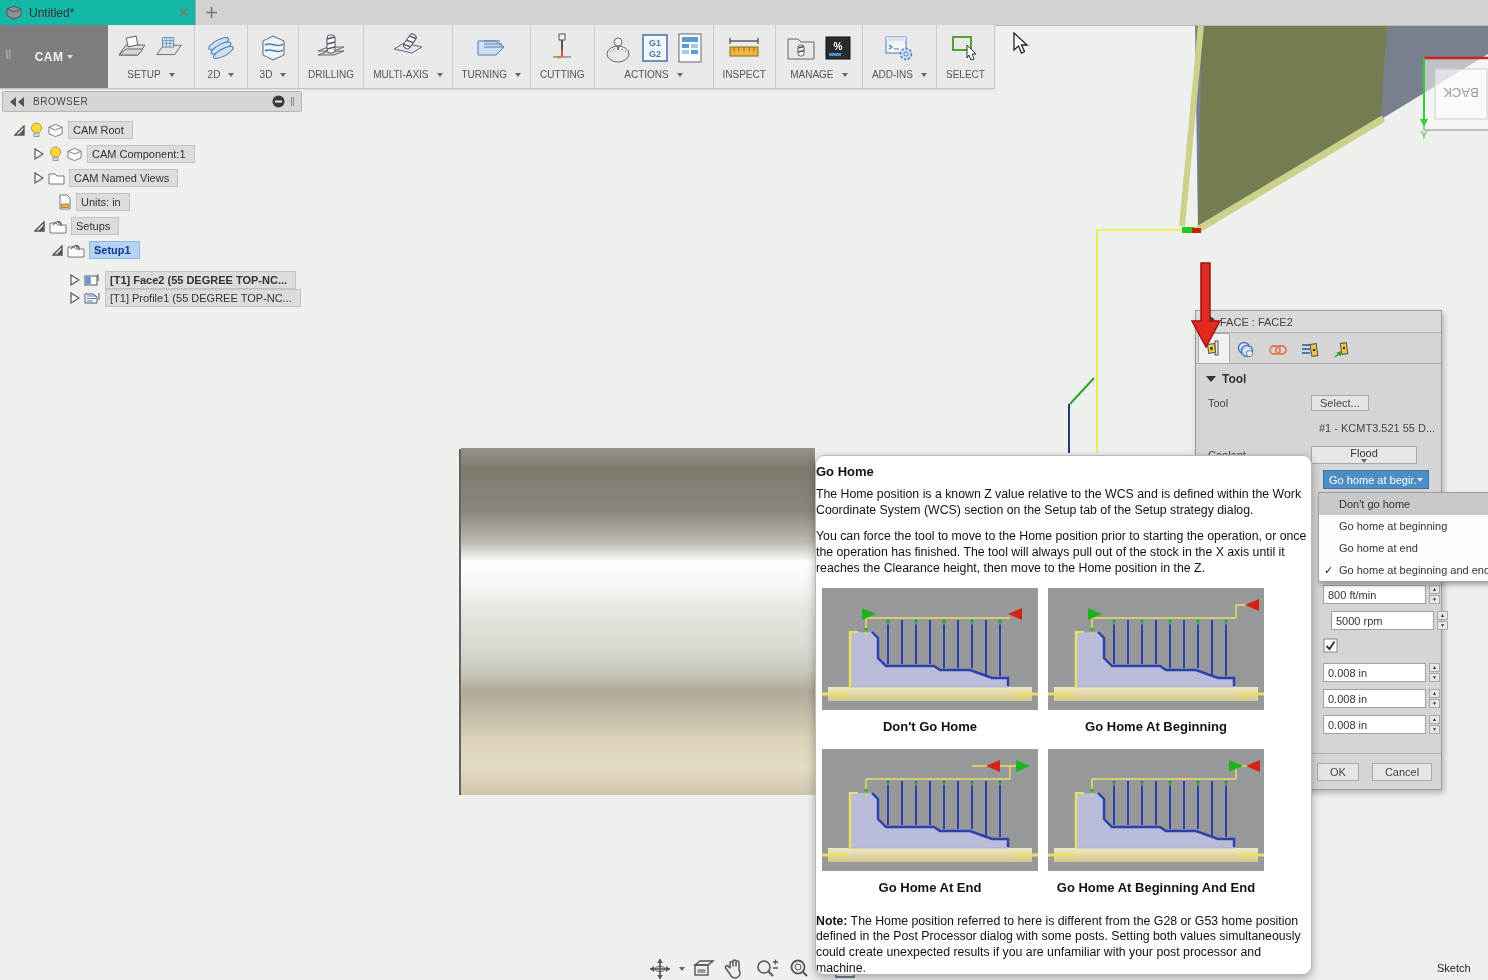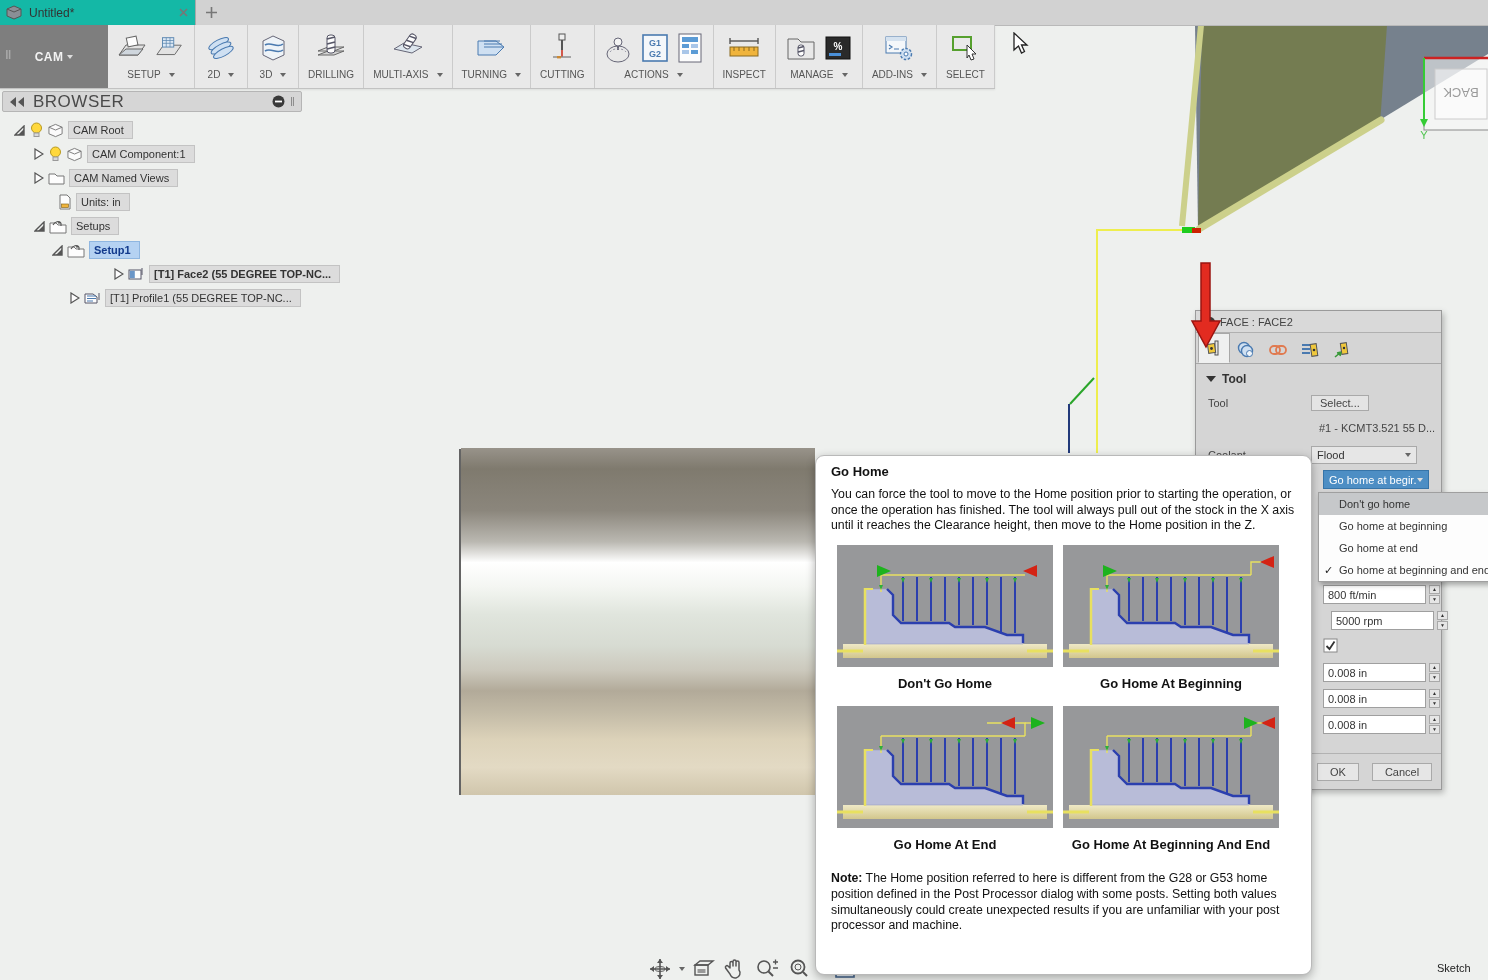--- a/index.html
+++ b/index.html
@@ -30,7 +30,7 @@
   .bheader{position:absolute;left:2px;top:91px;width:300px;height:21px;background:#d6d6d6;
            border:1px solid #b5b5b5;border-radius:2px;display:flex;align-items:center;
            padding:0 6px;box-sizing:border-box;z-index:5;}
-  .bheader .btxt{font-size:17px;color:#4a4a4a;margin-left:8px;flex:1;letter-spacing:.5px;}
+  .bheader .btxt{font-size:10px;color:#4a4a4a;margin-left:8px;flex:1;letter-spacing:.5px;}
   .btree{position:absolute;left:0;top:118px;width:330px;z-index:5;}
   .brow{position:absolute;height:20px;display:flex;align-items:center;gap:4px;}
   .chip{background:#dcdcdc;border:1px solid #c3c3c3;font-size:11px;color:#333;

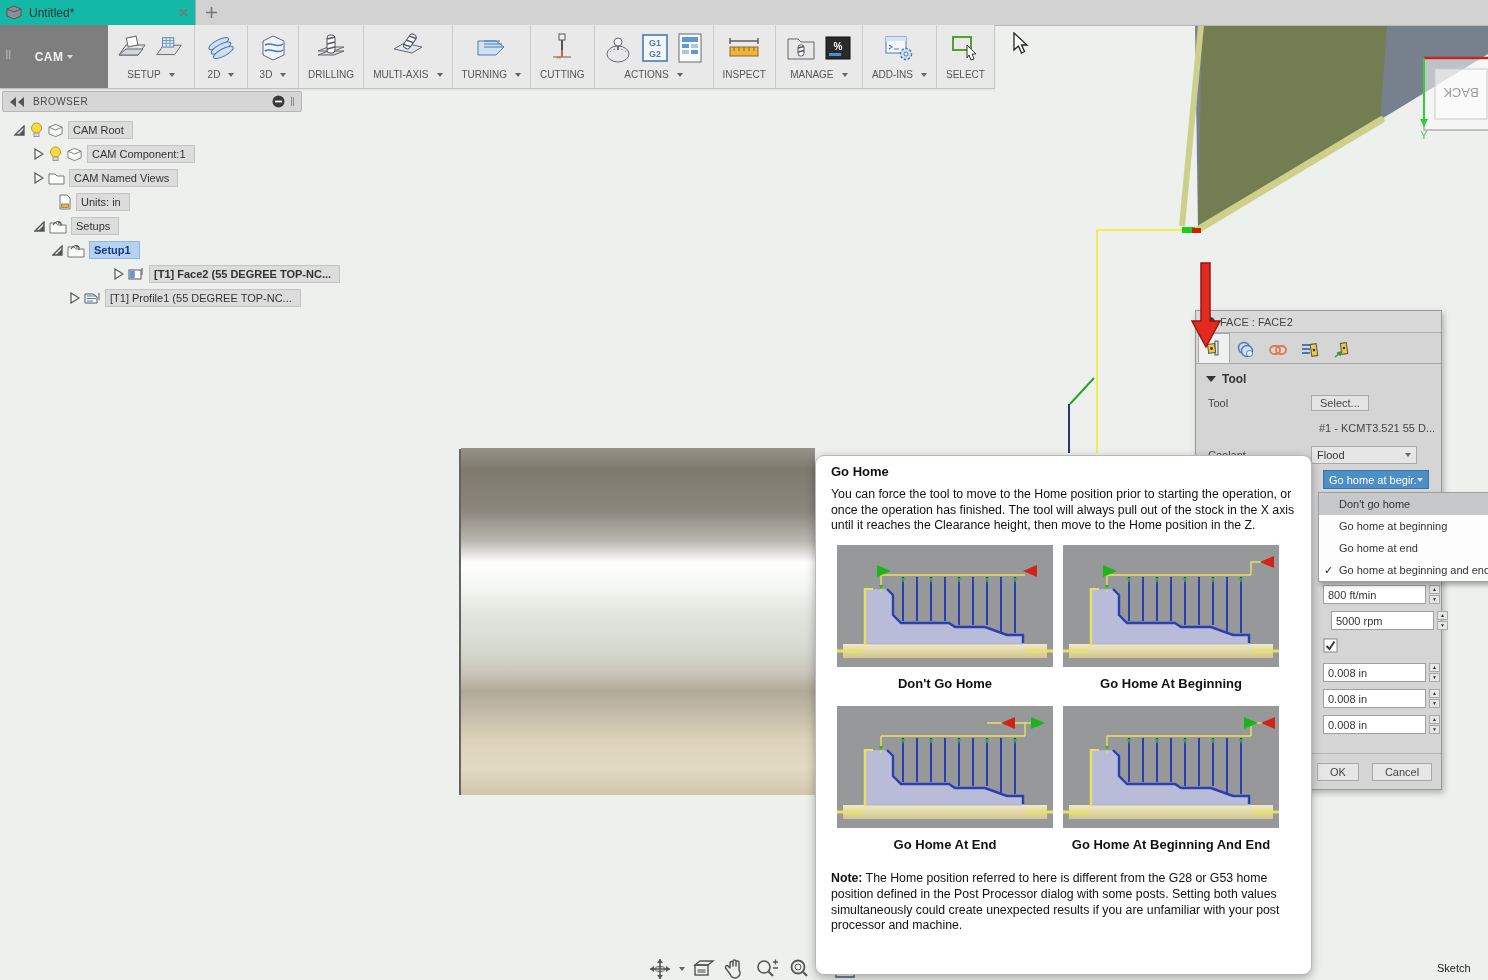--- a/index.html
+++ b/index.html
@@ -487,7 +487,7 @@
     <span class="chip sel">Setup1</span>
   </div>
 
-  <div class="brow" style="top:146px;left:70px;margin-left:44px;">
+  <div class="brow" style="top:152px;left:70px;">
     <svg width="10" height="12" viewBox="0 0 10 12">
         <polygon points="1,1 9,6 1,11" fill="#fdfdfd" stroke="#555" stroke-width="1.2"></polygon>
       </svg>

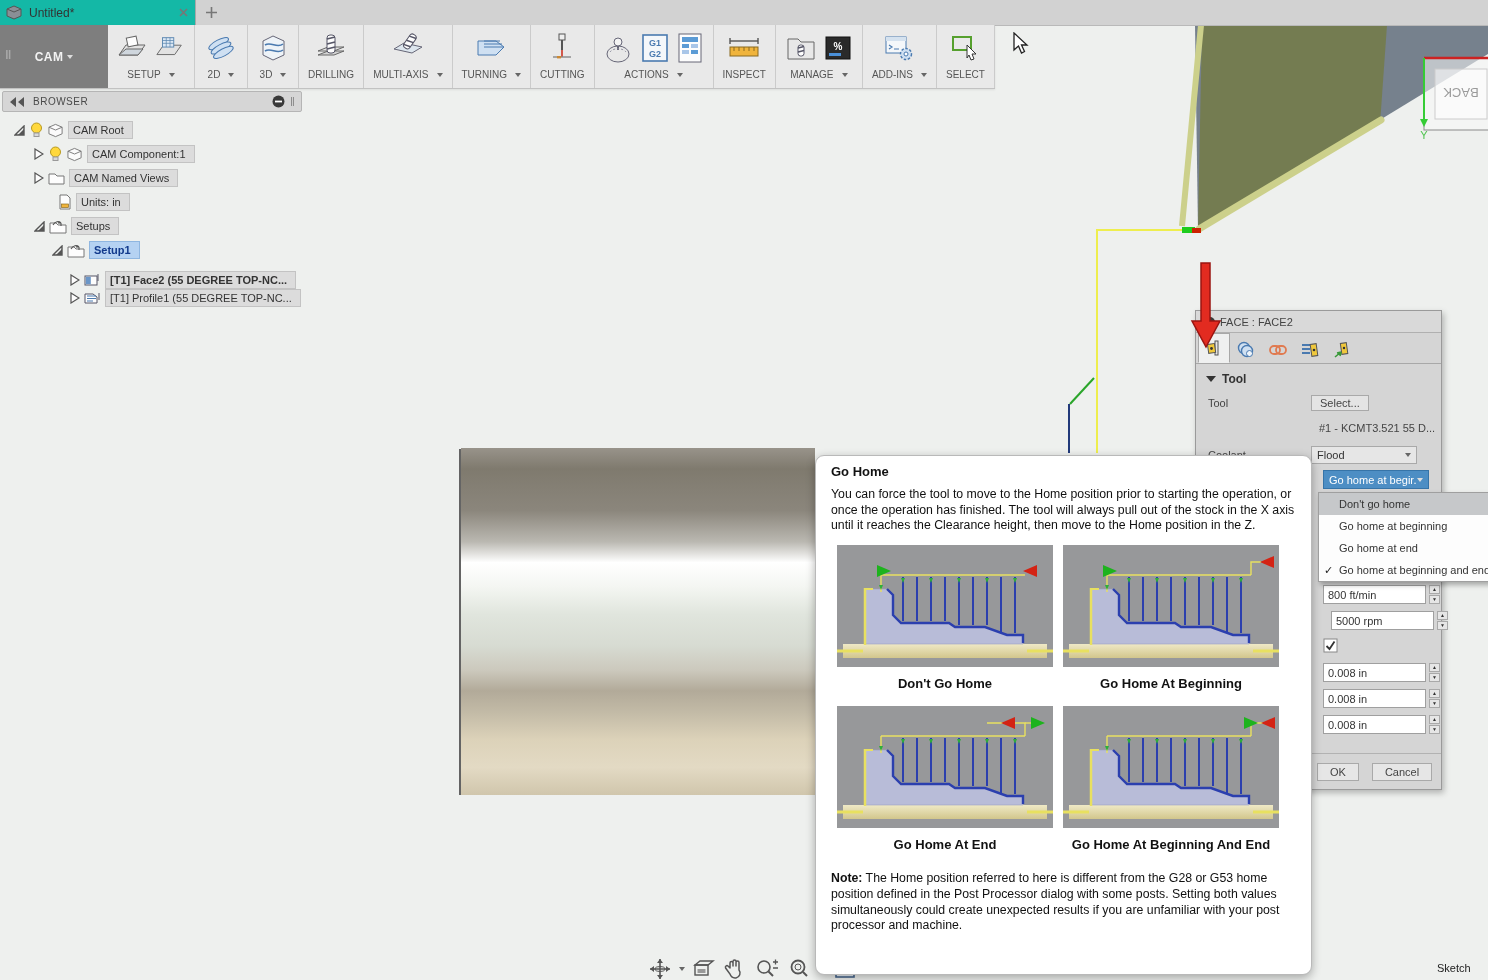--- a/index.html
+++ b/index.html
@@ -53,7 +53,7 @@
   .dlabel{padding-left:12px;width:115px;box-sizing:border-box;}
   .dbtn{background:#e4e4e4;border:1px solid #a9a9a9;font-size:11px;color:#444;padding:1px 8px;}
   .dselect{width:106px;height:18px;background:#e6e6e6;border:1px solid #a9a9a9;font-size:11px;color:#333;
-           display:flex;align-items:center;padding:0 5px;justify-content:space-between;box-sizing:border-box;}
+           display:flex;align-items:center;padding:0 5px;justify-content:space-between;box-sizing:border-box;flex-direction:column;}
   .bluebtn{position:absolute;left:127px;top:0;width:106px;height:19px;background:#4d8ec4;
            border:1px solid #3674a8;color:#fff;font-size:11px;display:flex;align-items:center;
            justify-content:space-between;padding:0 5px;box-sizing:border-box;}

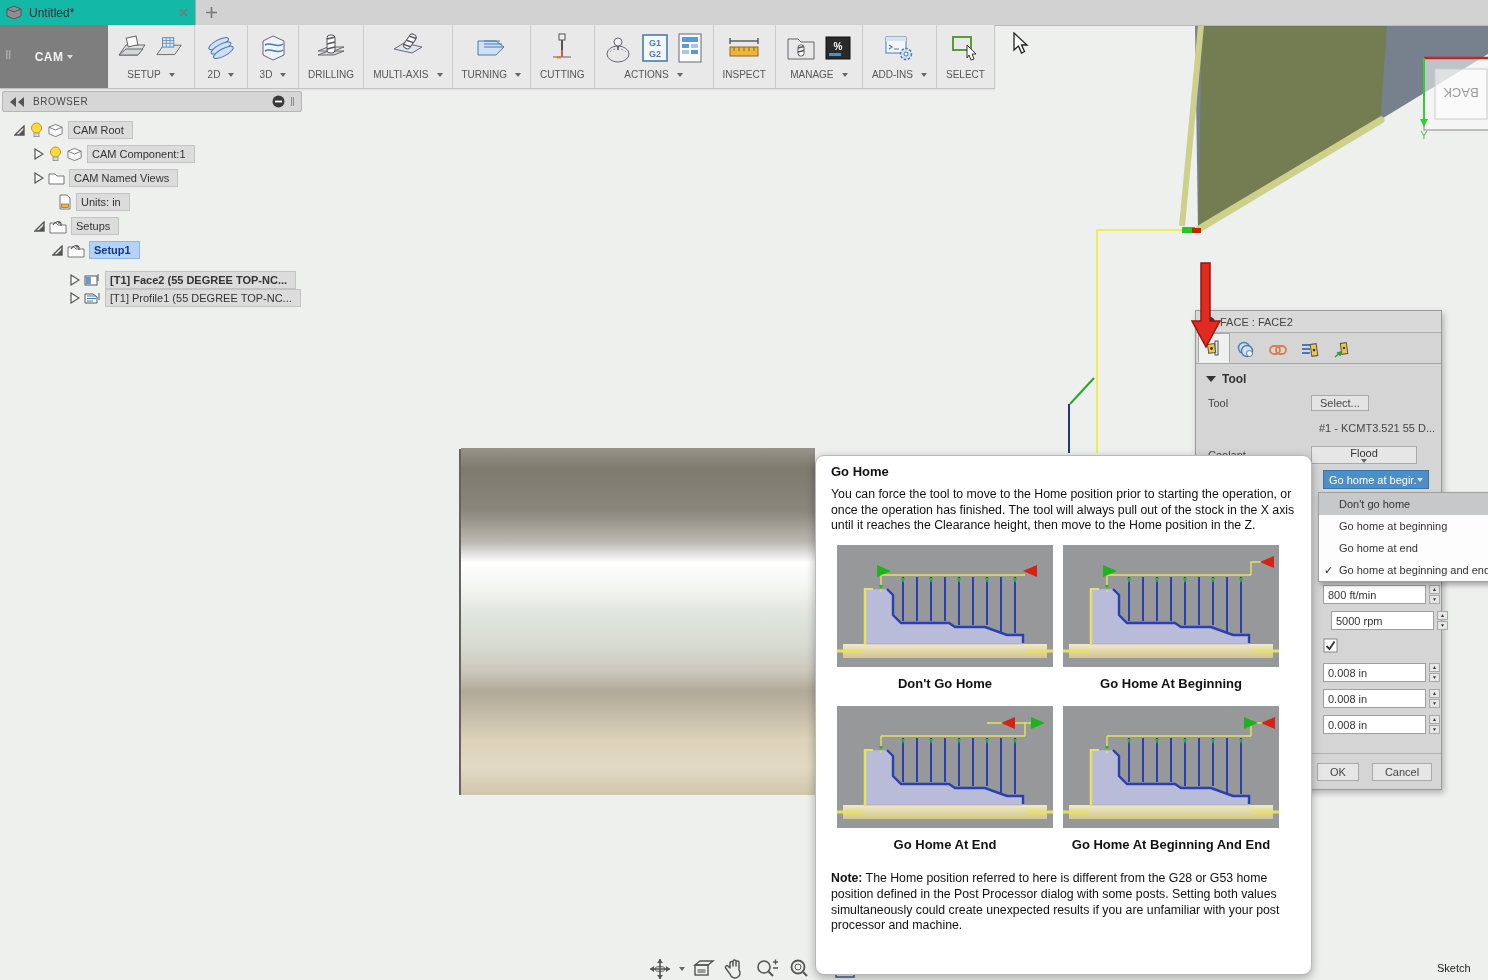--- a/index.html
+++ b/index.html
@@ -75,7 +75,7 @@
   
   .tip{position:absolute;left:815px;top:455px;width:497px;height:520px;background:#fff;
        border:1px solid #b9b9b9;border-radius:9px;box-shadow:0 3px 10px rgba(0,0,0,.3);
-       z-index:8;box-sizing:border-box;padding:8px 15px;overflow:hidden;}
+       z-index:8;box-sizing:border-box;padding:8px 0;overflow:hidden;}
   .tip h3{margin:0 0 8px 0;font-size:13px;color:#111;}
   .tip p{margin:0 0 11px 0;font-size:12.3px;line-height:1.28;color:#111;}
   .figgrid{display:grid;grid-template-columns:216px 216px;column-gap:10px;row-gap:0;margin:4px 0 2px 6px;}

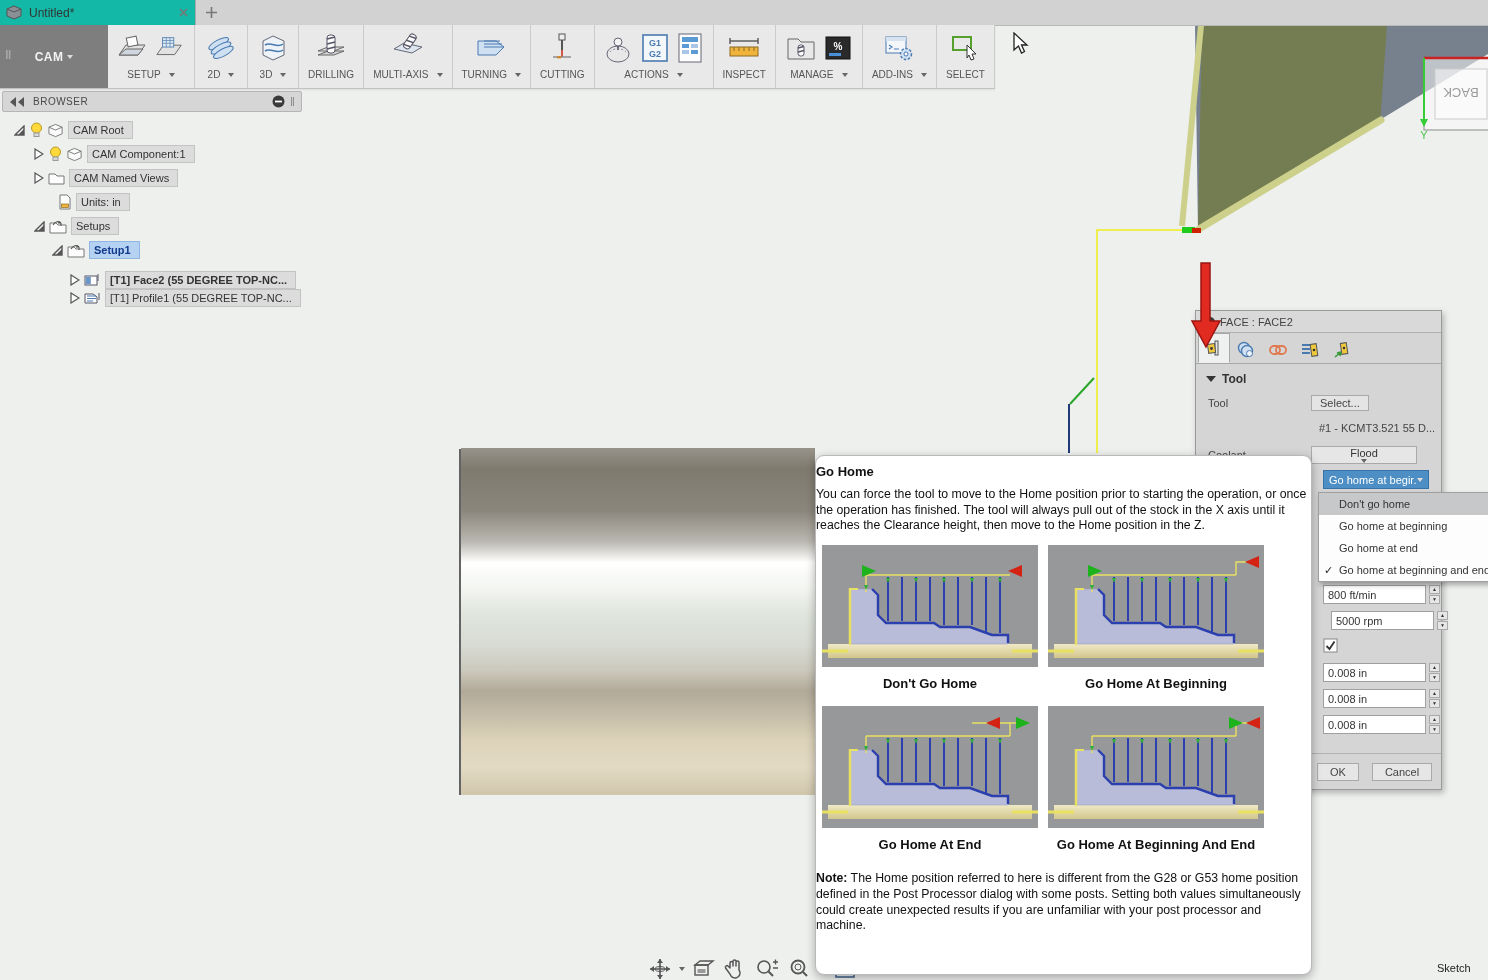--- a/index.html
+++ b/index.html
@@ -648,6 +648,7 @@
 
 <div class="tip">
   <h3>Go Home</h3>
+  <p>The Home position is a known Z value relative to the WCS and is defined within the Work Coordinate System (WCS) section on the Setup tab of the Setup strategy dialog.</p>
   <p>You can force the tool to move to the Home position prior to starting the operation, or once the operation has finished. The tool will always pull out of the stock in the X axis until it reaches the Clearance height, then move to the Home position in the Z.</p>
   <div class="figgrid">
     <svg class="figimg" viewBox="0 0 216 122">

